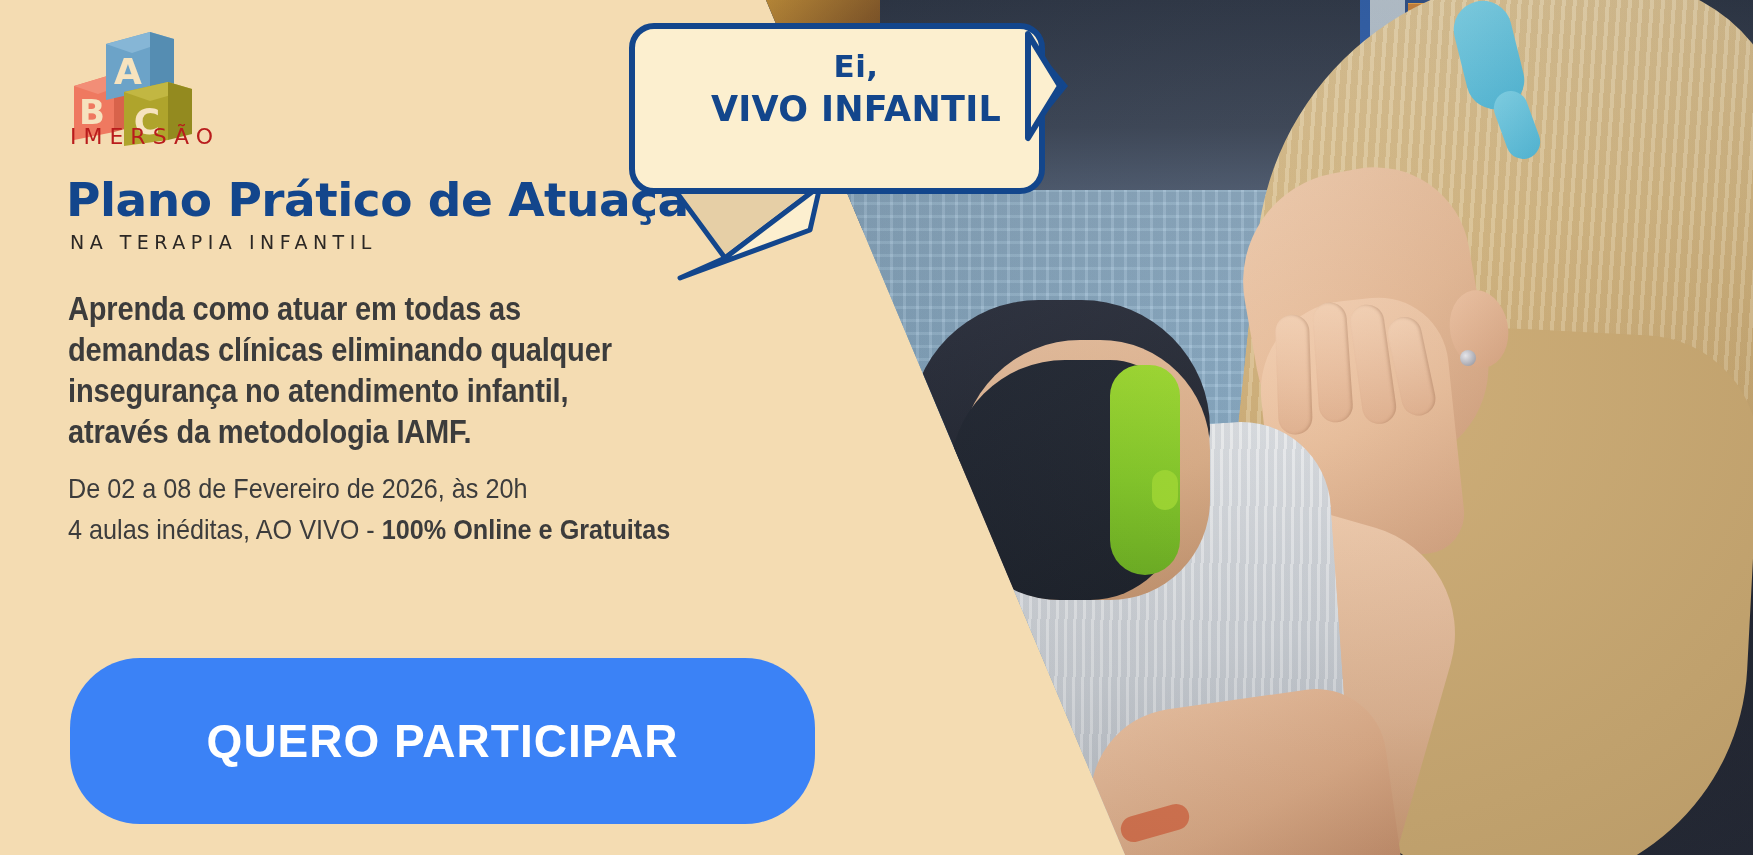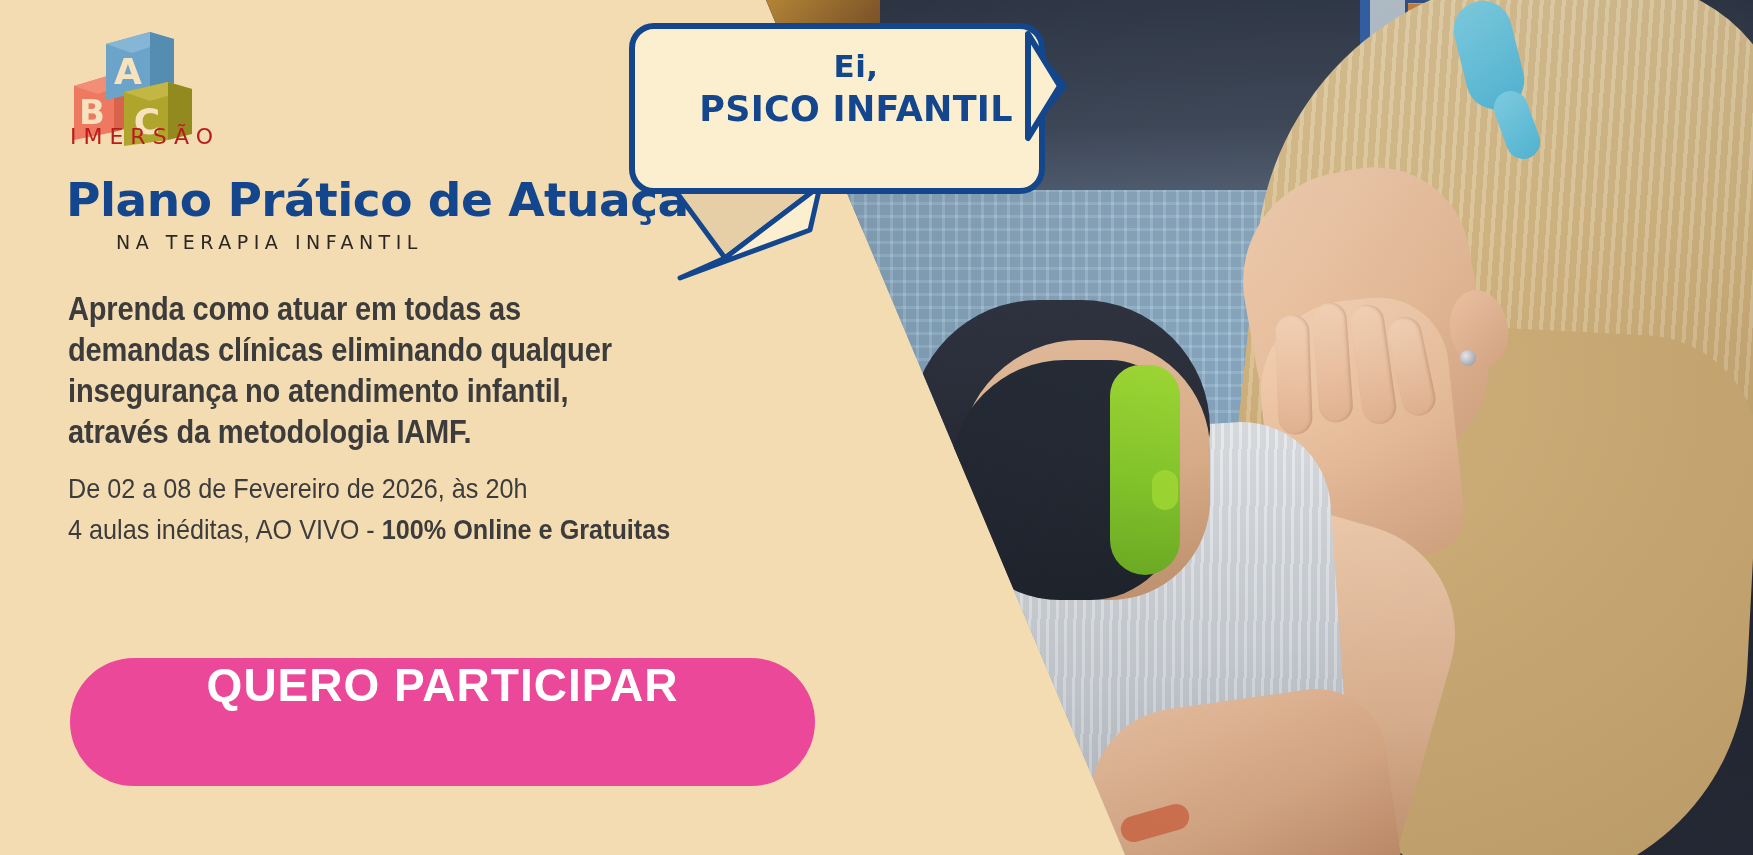--- a/index.html
+++ b/index.html
@@ -371,7 +371,7 @@
     </svg>
     <div class="bubble-text">
       <div class="bubble-l1">Ei,</div>
-      <div class="bubble-l2">PSICO INFANTIL</div>
+      <div class="bubble-l2">VIVO INFANTIL</div>
     </div>
   </div>
 

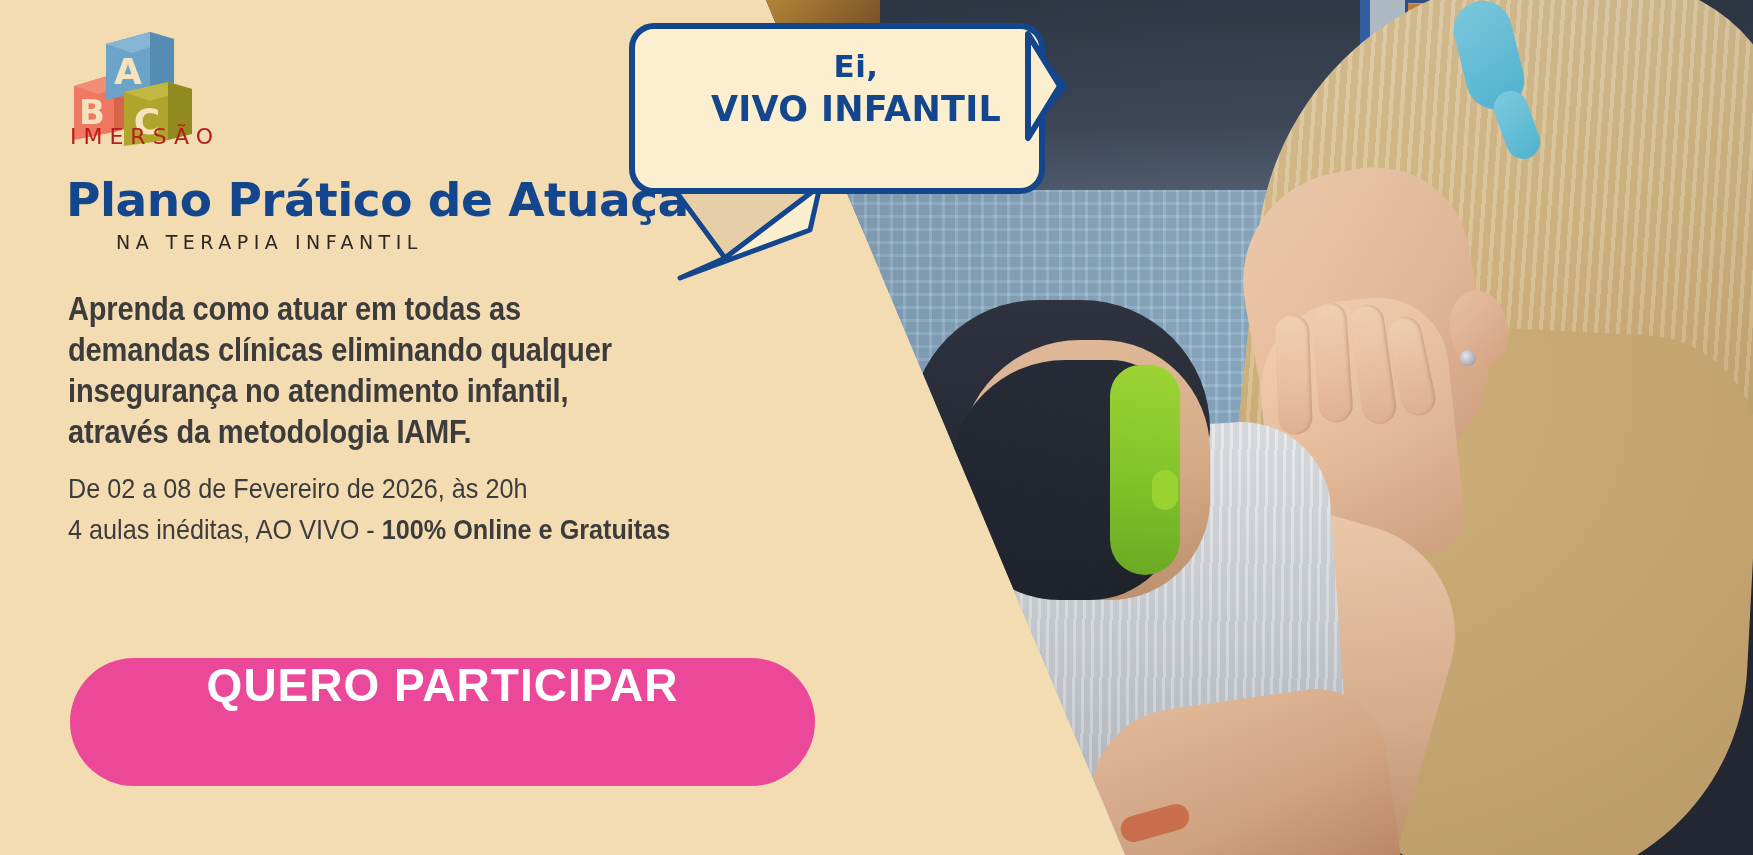--- a/index.html
+++ b/index.html
@@ -214,7 +214,7 @@
   }
   .subtitle{
     position:absolute;left:70px;top:231px;
-    font-size:19px;letter-spacing:5.5px;font-weight:400;color:#2b2724;margin-left:46px;
+    font-size:19px;letter-spacing:5.5px;font-weight:400;color:#2b2724;
   }
 
   .lead{

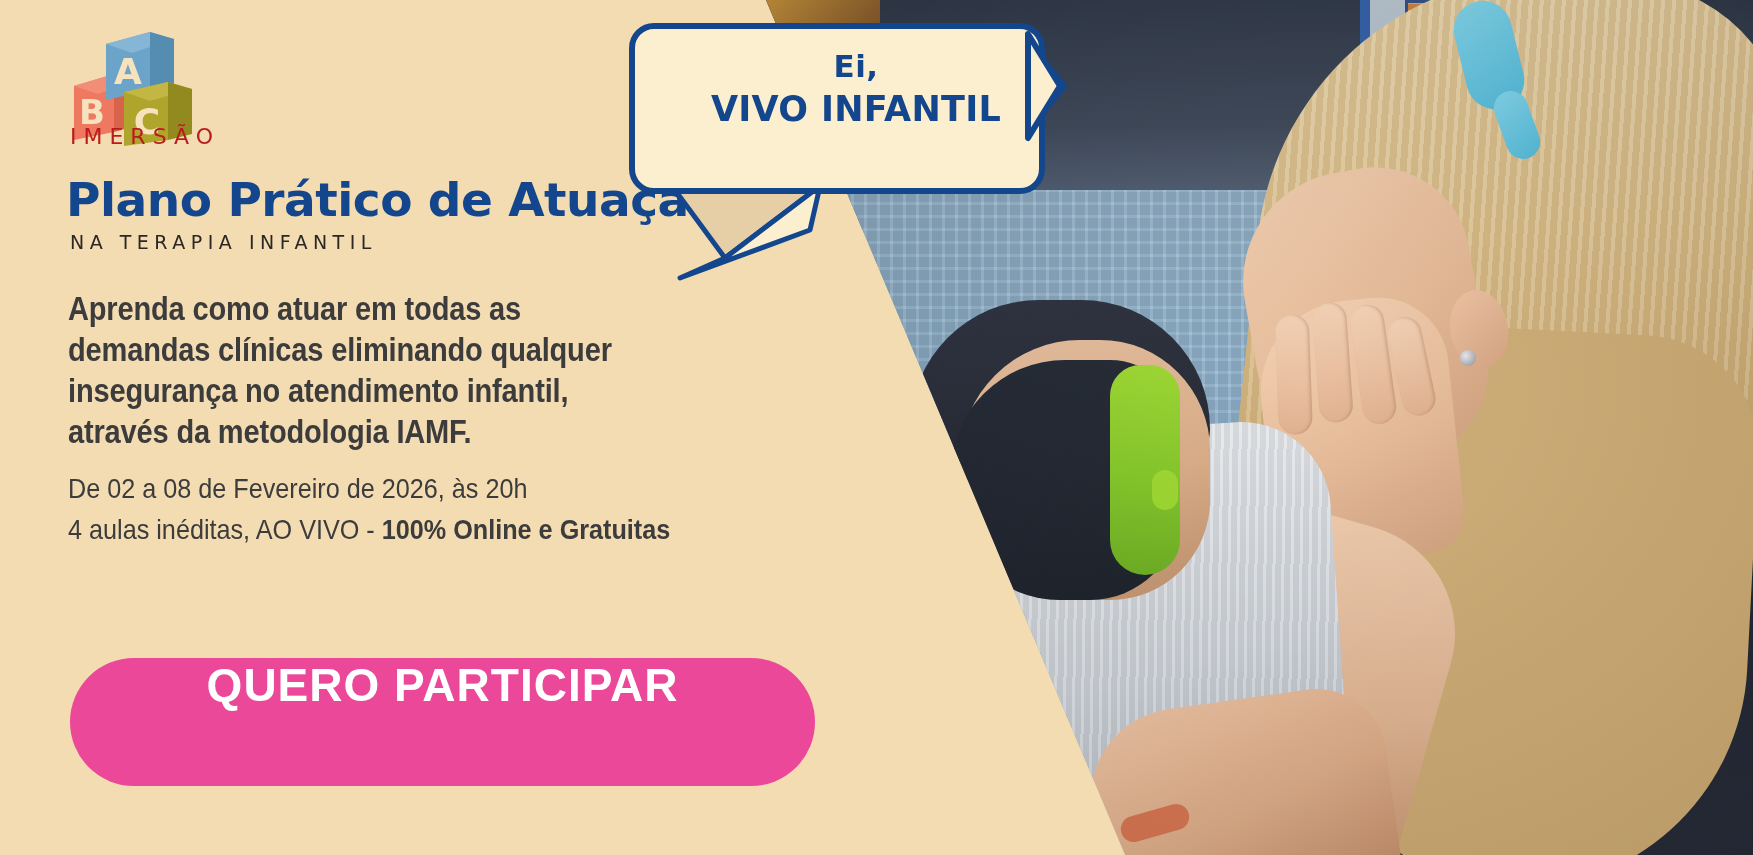--- a/index.html
+++ b/index.html
@@ -236,11 +236,11 @@
   .details b{font-weight:bold;}
 
   .cta{
-    position:absolute;left:70px;top:658px;width:745px;height:128px;
-    background:#ec4899;border-radius:70px;border:none;cursor:pointer;
+    position:absolute;left:70px;top:658px;width:745px;height:166px;
+    background:#3b82f6;border-radius:70px;border:none;cursor:pointer;
     color:#ffffff;font-size:46px;font-weight:bold;letter-spacing:1px;
     font-family:"Liberation Sans","DejaVu Sans",sans-serif;
-    display:flex;justify-content:center;
+    display:flex;align-items:center;justify-content:center;
     padding:0;
   }
 

